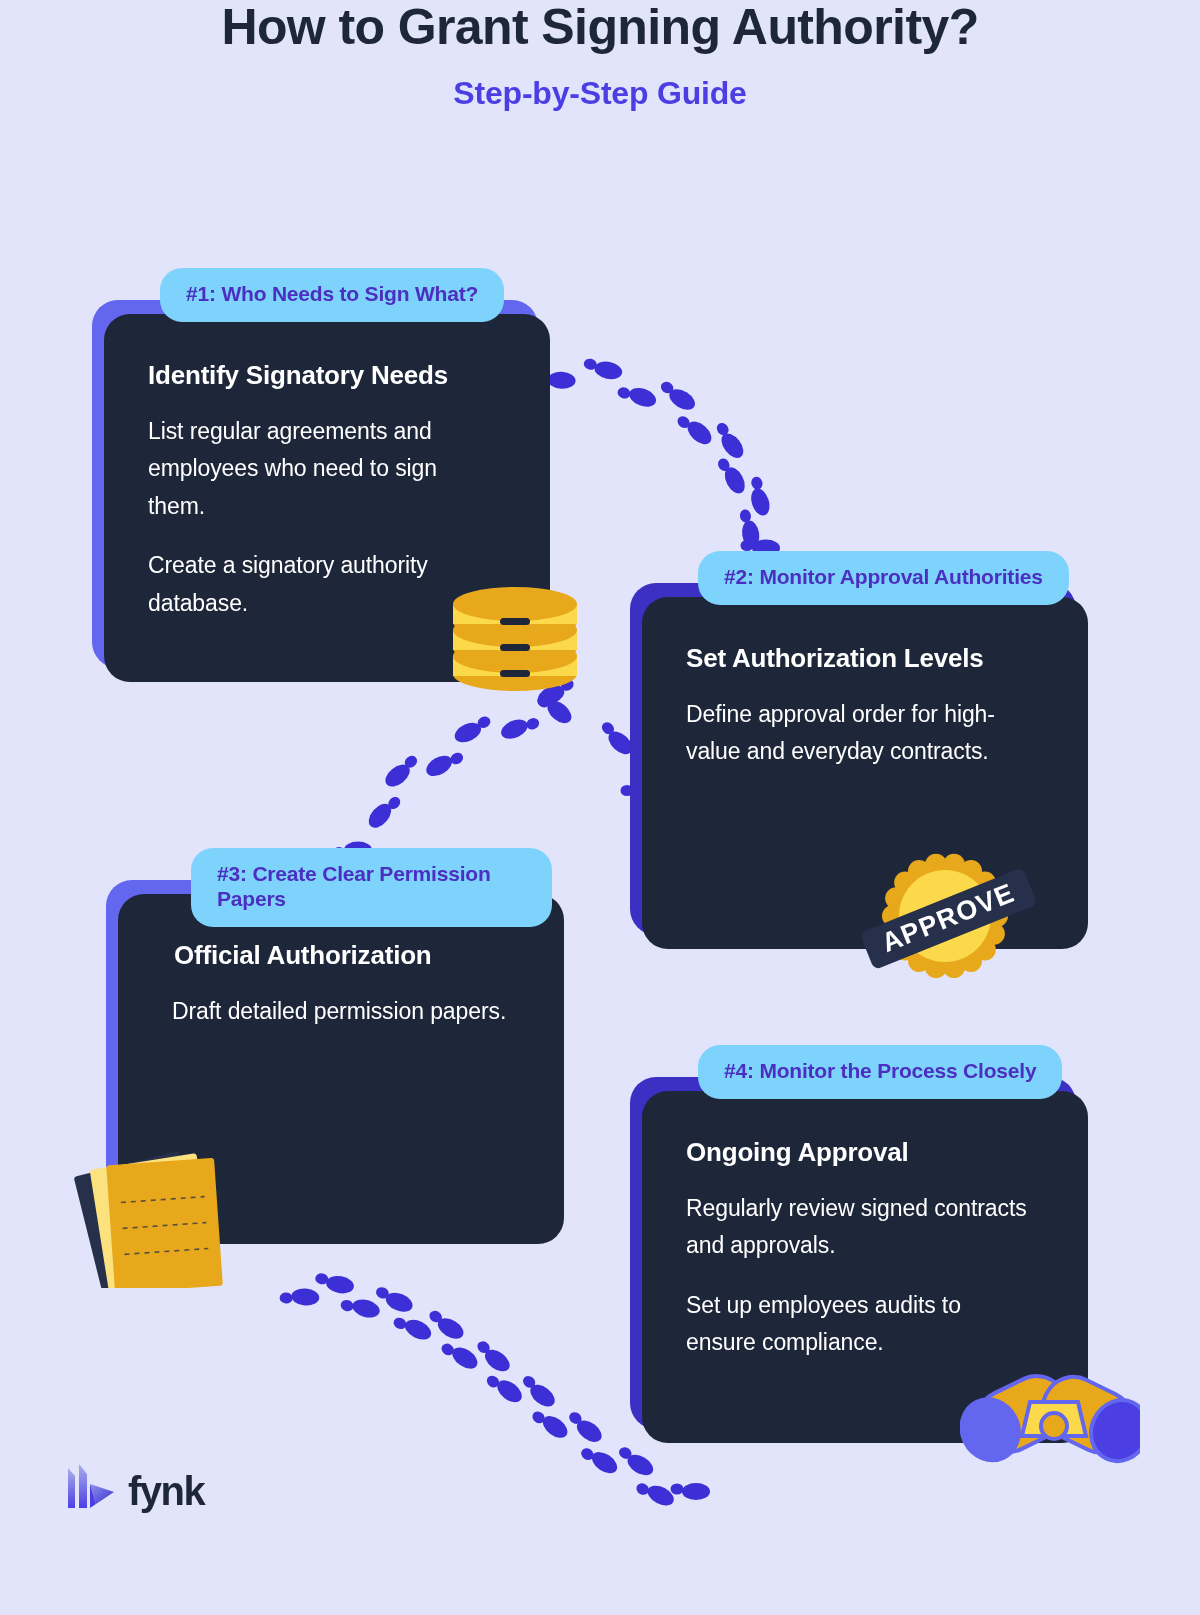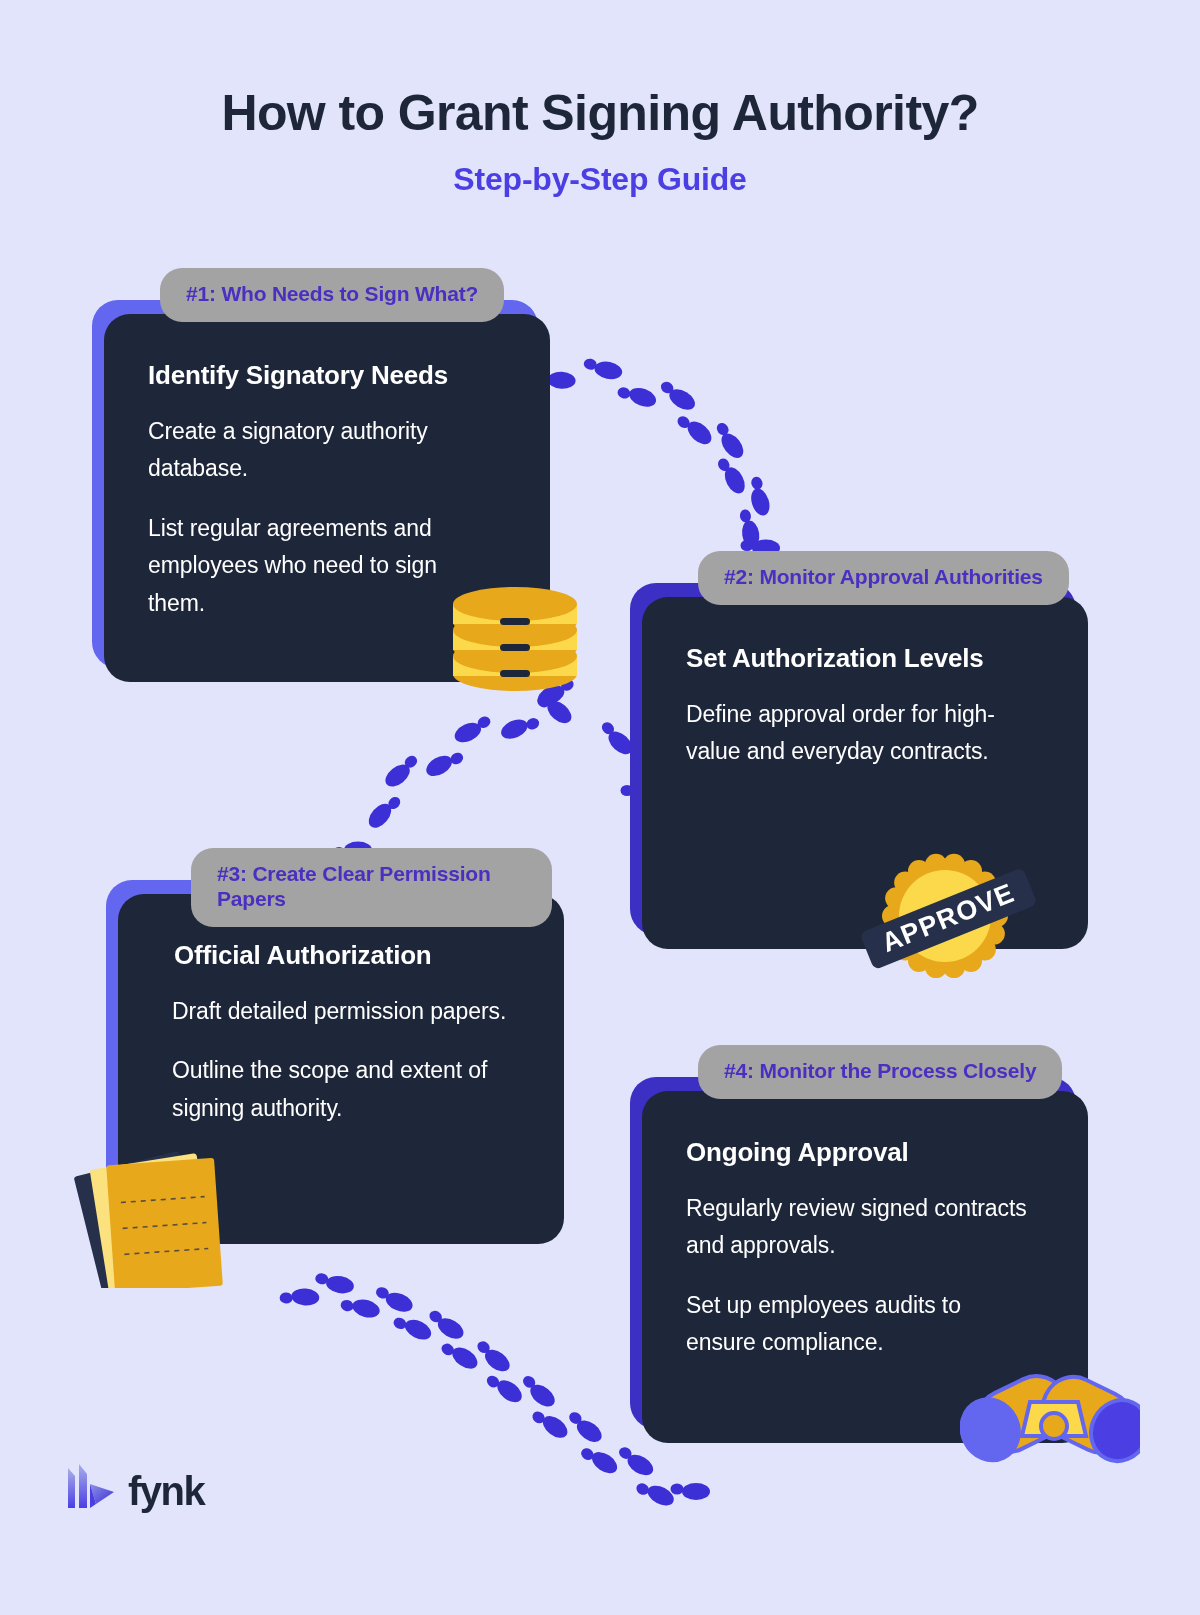--- a/index.html
+++ b/index.html
@@ -12,7 +12,7 @@
   }
 
   
-  .header { text-align:center; padding-top:86px; }
+  .header { text-align:center; }
   .main-title {
     font-size:50px;
     font-weight:bold;

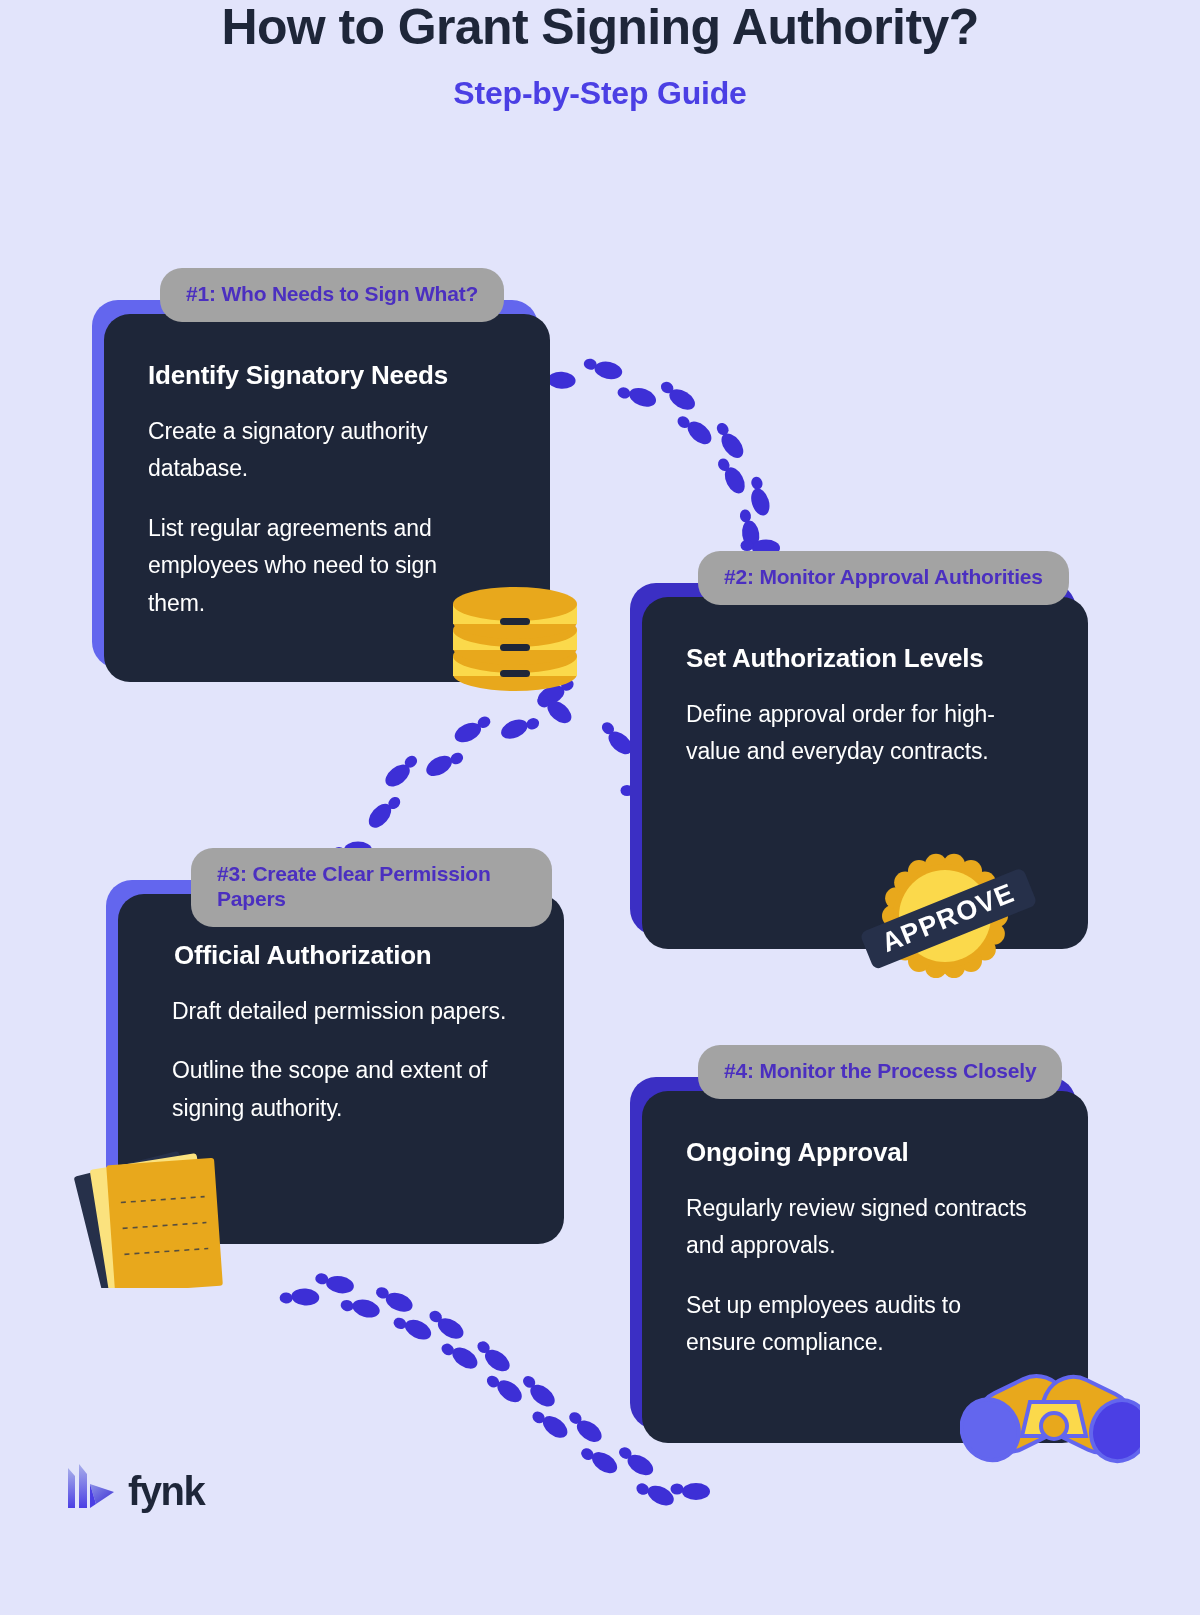--- a/index.html
+++ b/index.html
@@ -53,7 +53,7 @@
   .badge {
     position:absolute;
     top:-32px;
-    background:#a3a3a3;
+    background:#7dd3fc;
     color:#4B2FC0;
     font-size:21px;
     font-weight:bold;

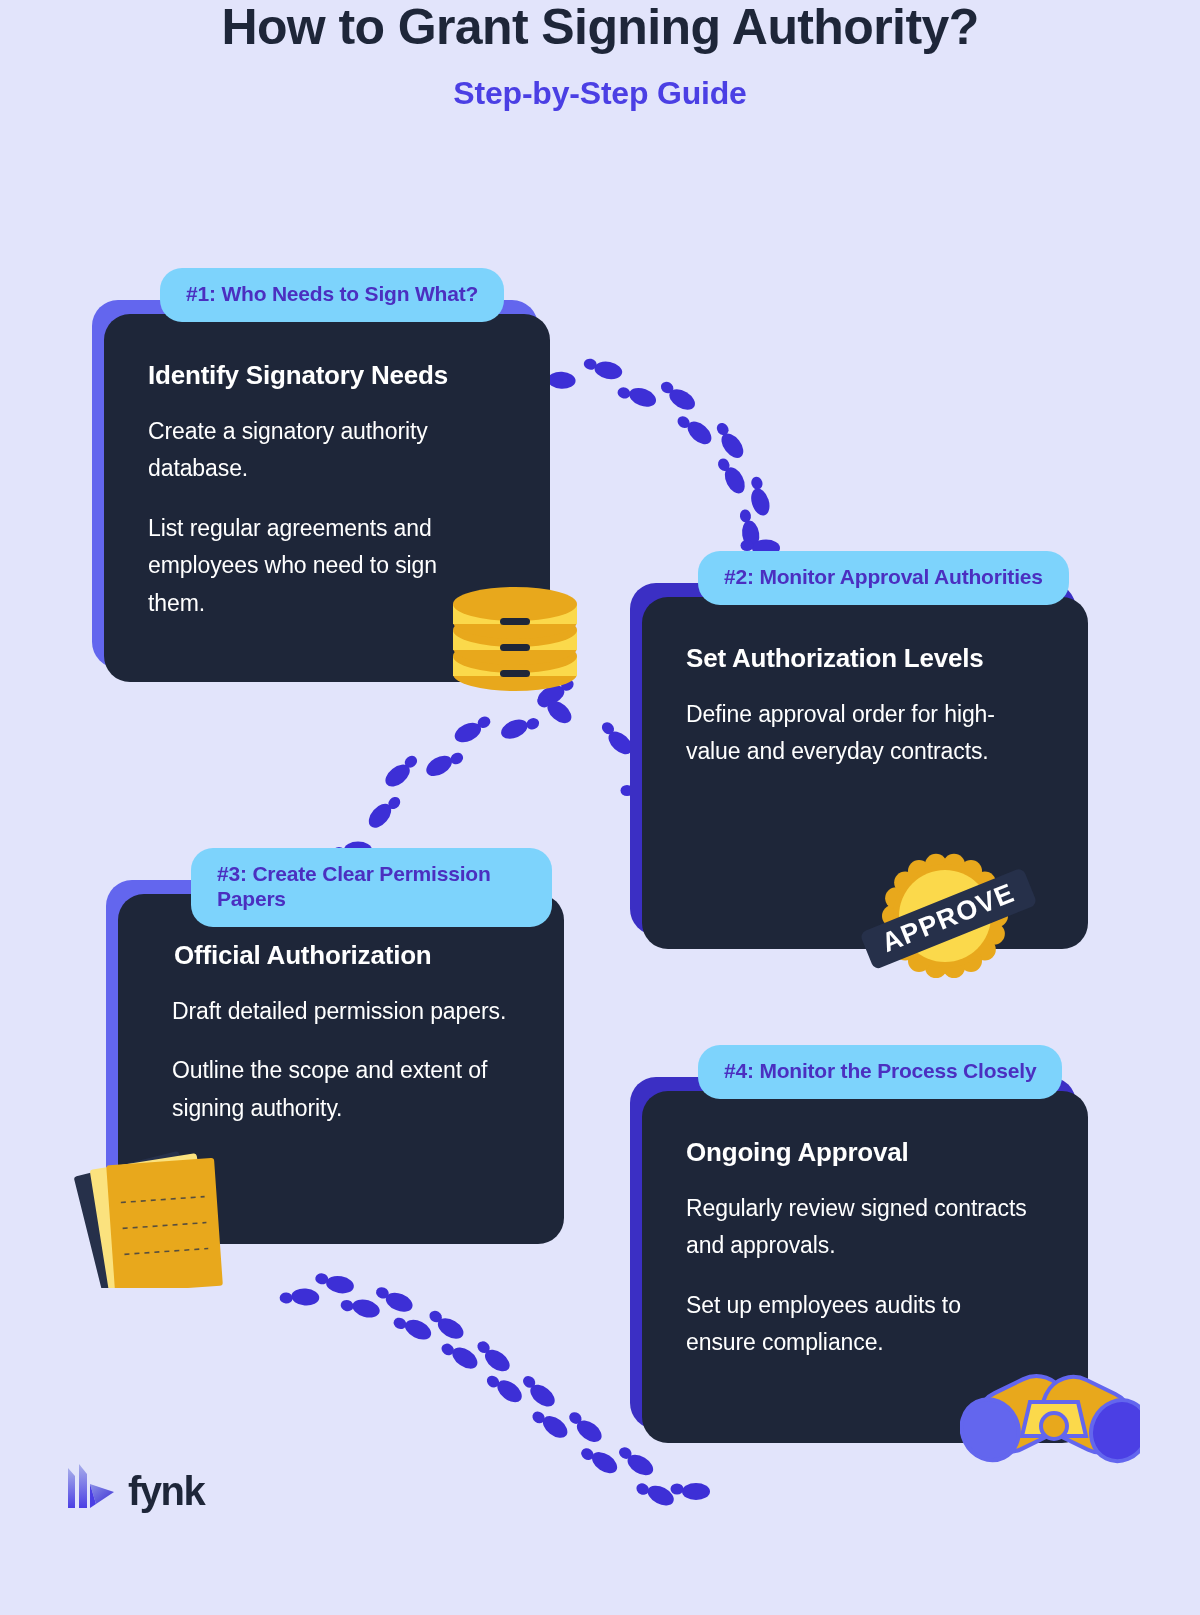--- a/index.html
+++ b/index.html
@@ -272,8 +272,8 @@
   <div class="badge">#1: Who Needs to Sign What?</div>
   <div class="card-head">Identify Signatory Needs</div>
   <div class="card-body">
+    <p>List regular agreements and employees who need to sign them.</p>
     <p>Create a signatory authority database.</p>
-    <p>List regular agreements and employees who need to sign them.</p>
   </div>
 </div>
 

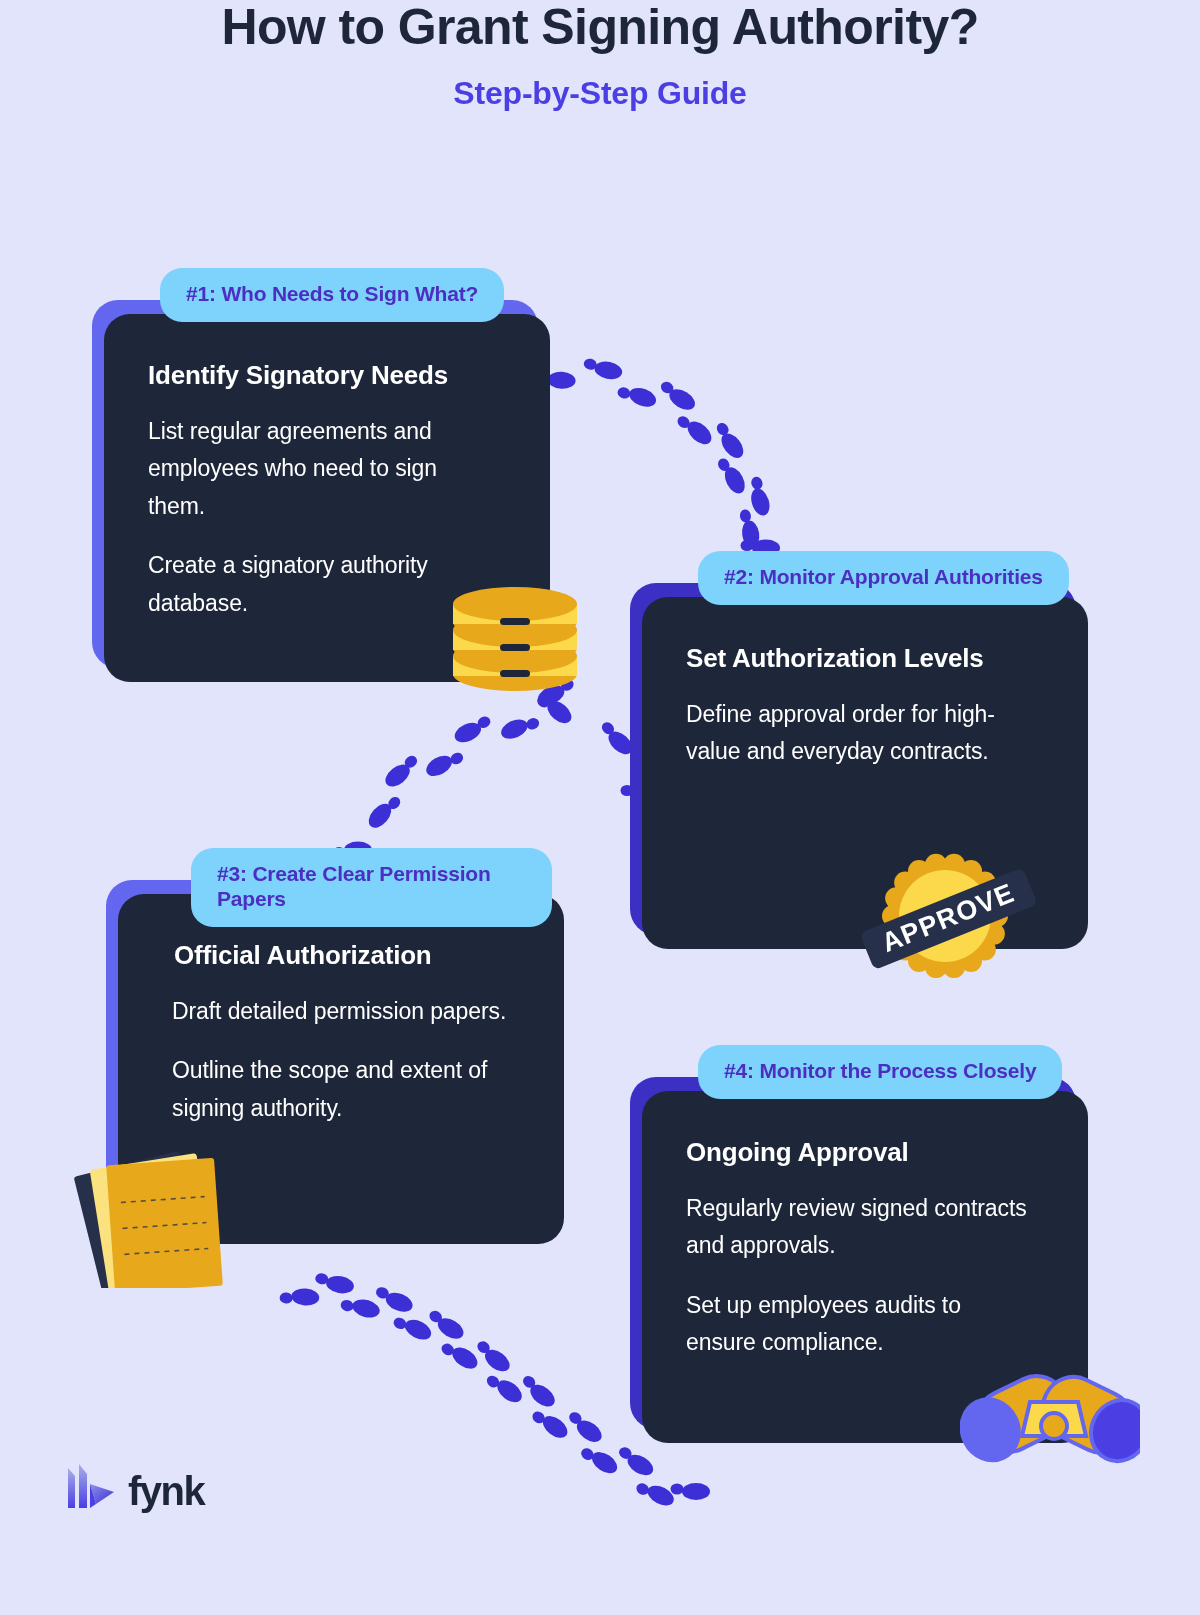--- a/index.html
+++ b/index.html
@@ -290,7 +290,6 @@
   <div class="card-head">Official Authorization</div>
   <div class="card-body">
     <p>Draft detailed permission papers.</p>
-    <p>Outline the scope and extent of signing authority.</p>
   </div>
 </div>
 

